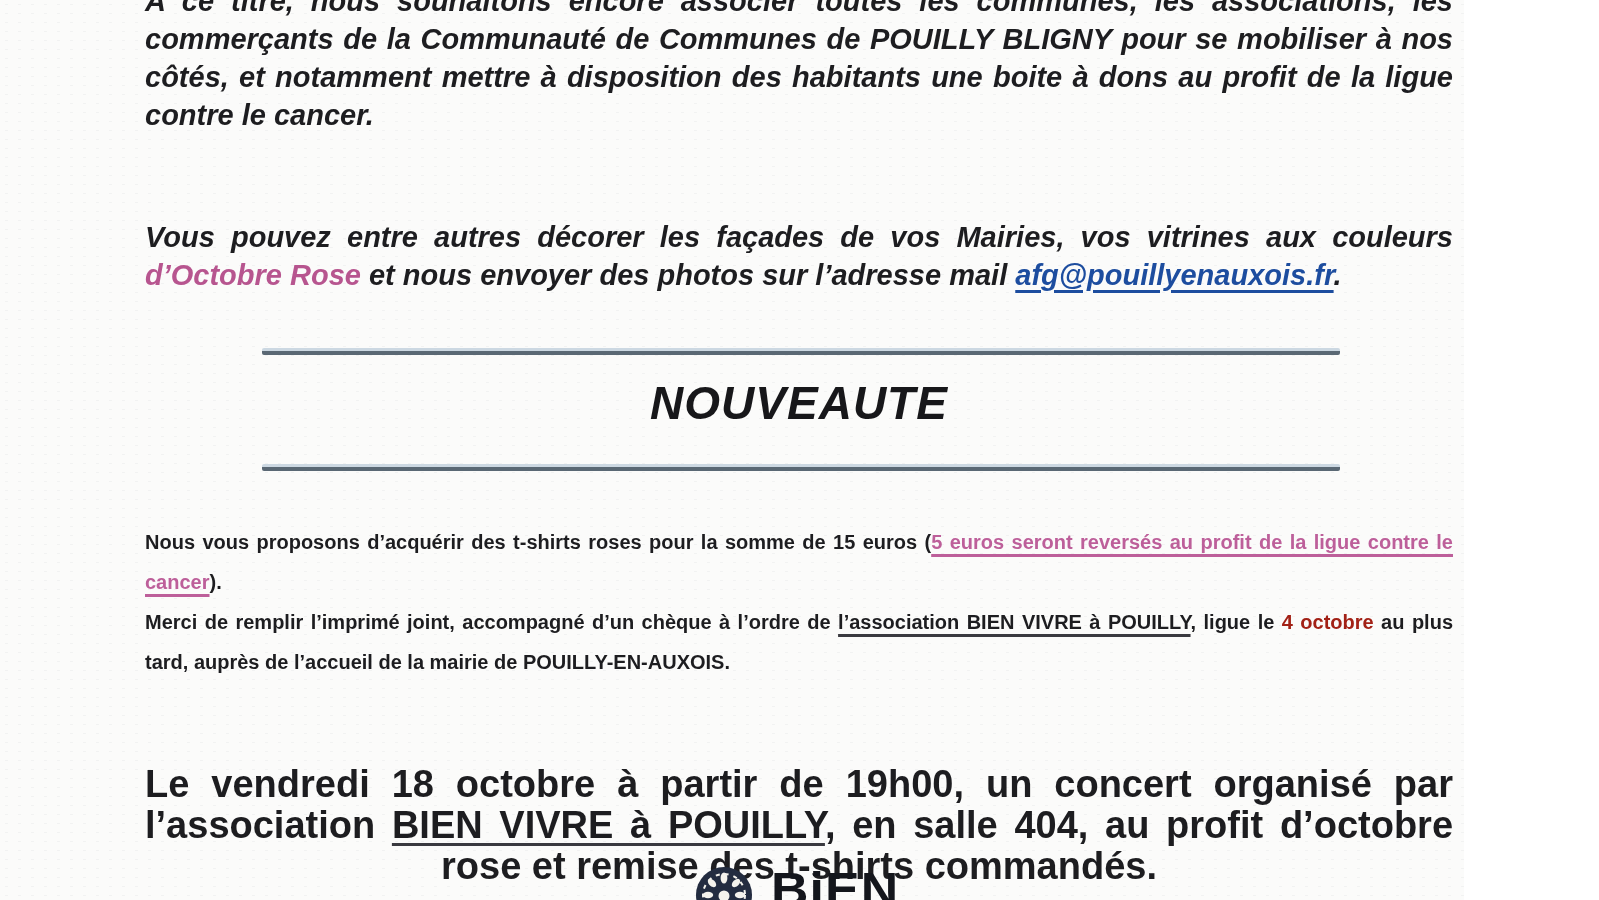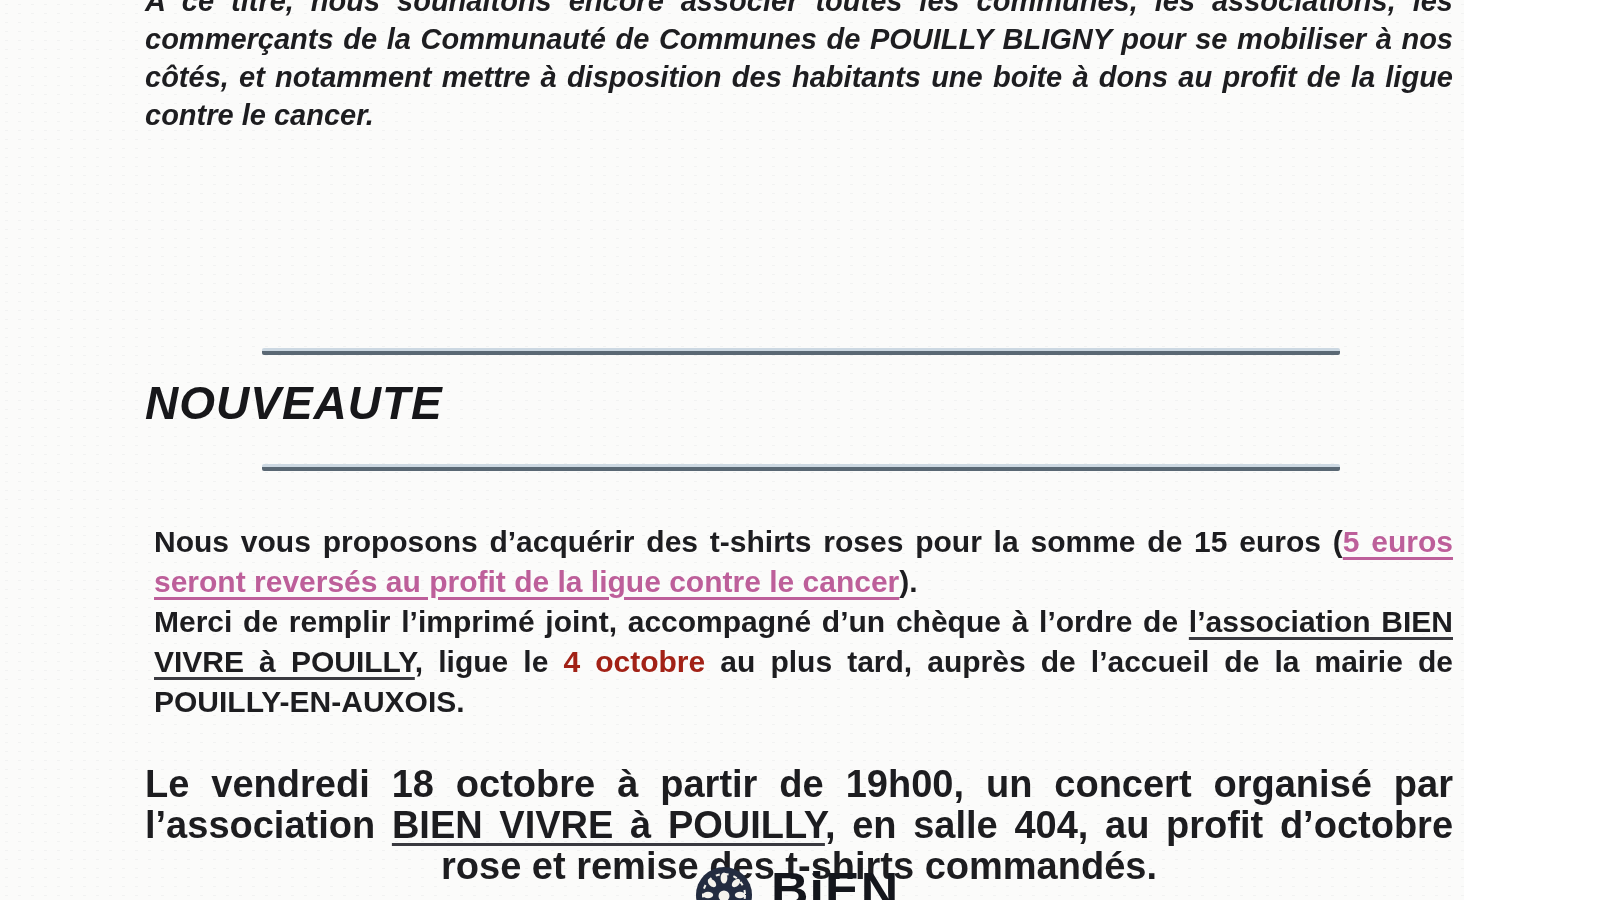--- a/index.html
+++ b/index.html
@@ -108,6 +108,9 @@
       <p class="para italic sz1"><span>A ce titre, nous souhaitons encore associer toutes les communes, les associations, les commerçants de la Communauté de Communes de POUILLY BLIGNY pour se mobiliser à nos côtés, et notamment mettre à disposition des habitants une boite à dons au profit de la ligue contre le cancer.</span></p>
     </div>
 
+    <div class="block" id="decorate-block">
+      <p class="para italic sz1"><span>Vous pouvez entre autres décorer les façades de vos Mairies, vos vitrines aux couleurs </span><span class="rose">d’Octobre Rose</span><span> et nous envoyer des photos sur l’adresse mail </span><span class="email-link">afg@pouillyenauxois.fr</span><span>.</span></p>
+    </div>
 
     <div class="divider" id="divider-top"></div>
 

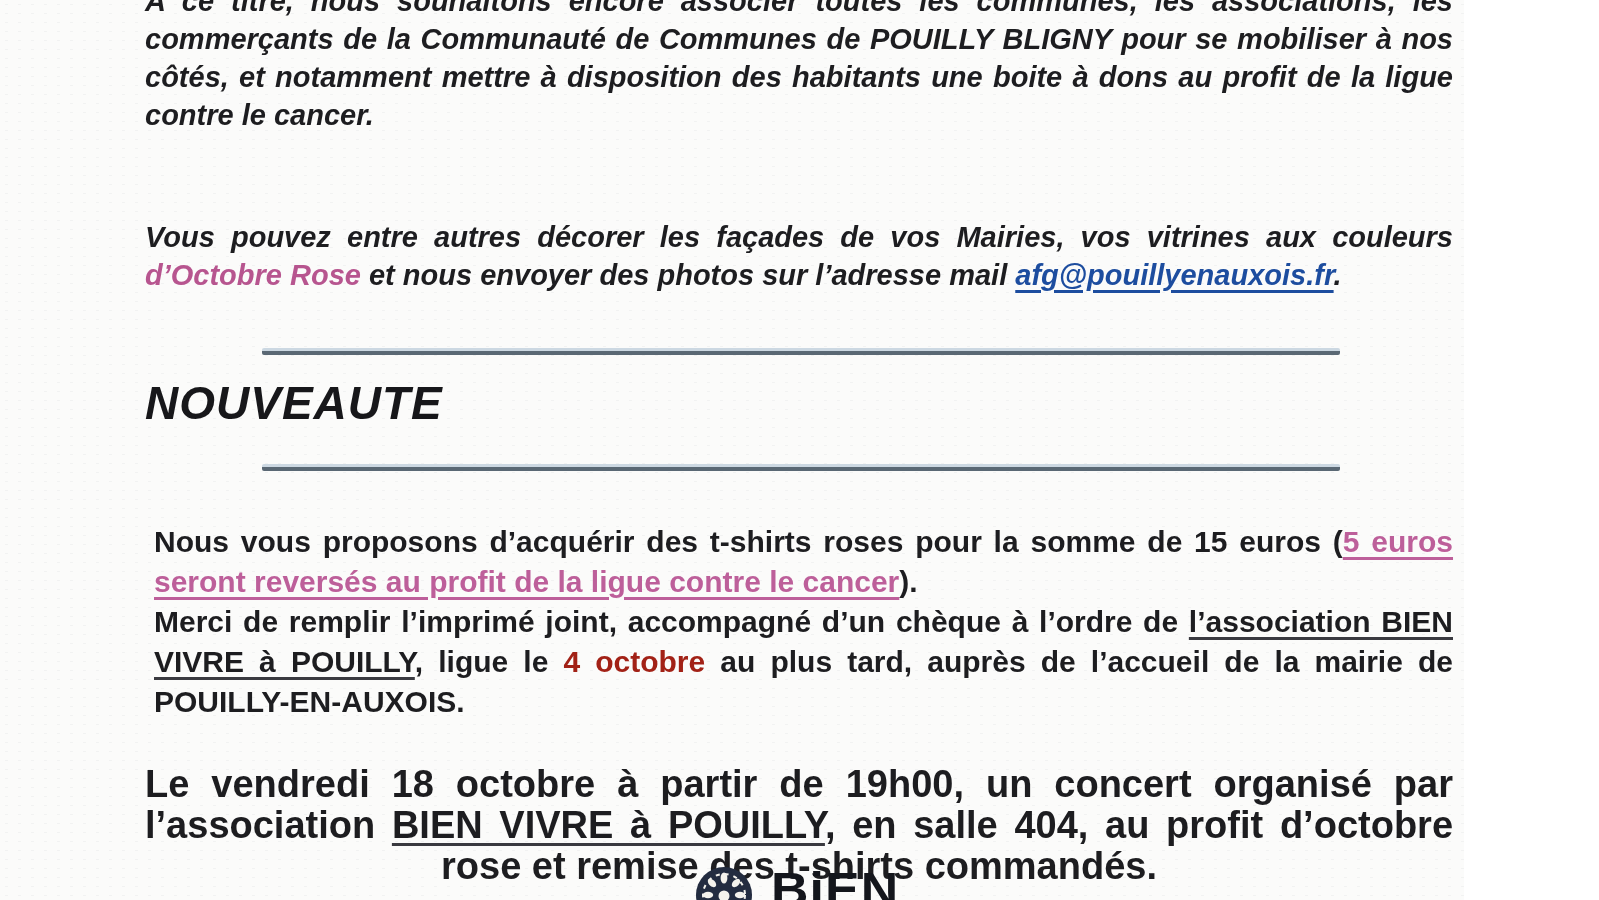--- a/index.html
+++ b/index.html
@@ -45,7 +45,7 @@
   #divider-bottom { top: 464px; }
   #heading-block {
     top: 376px;
-    text-align: left;
+    text-align: center;
     font-style: italic;
     font-weight: 700;
     font-size: 46px;

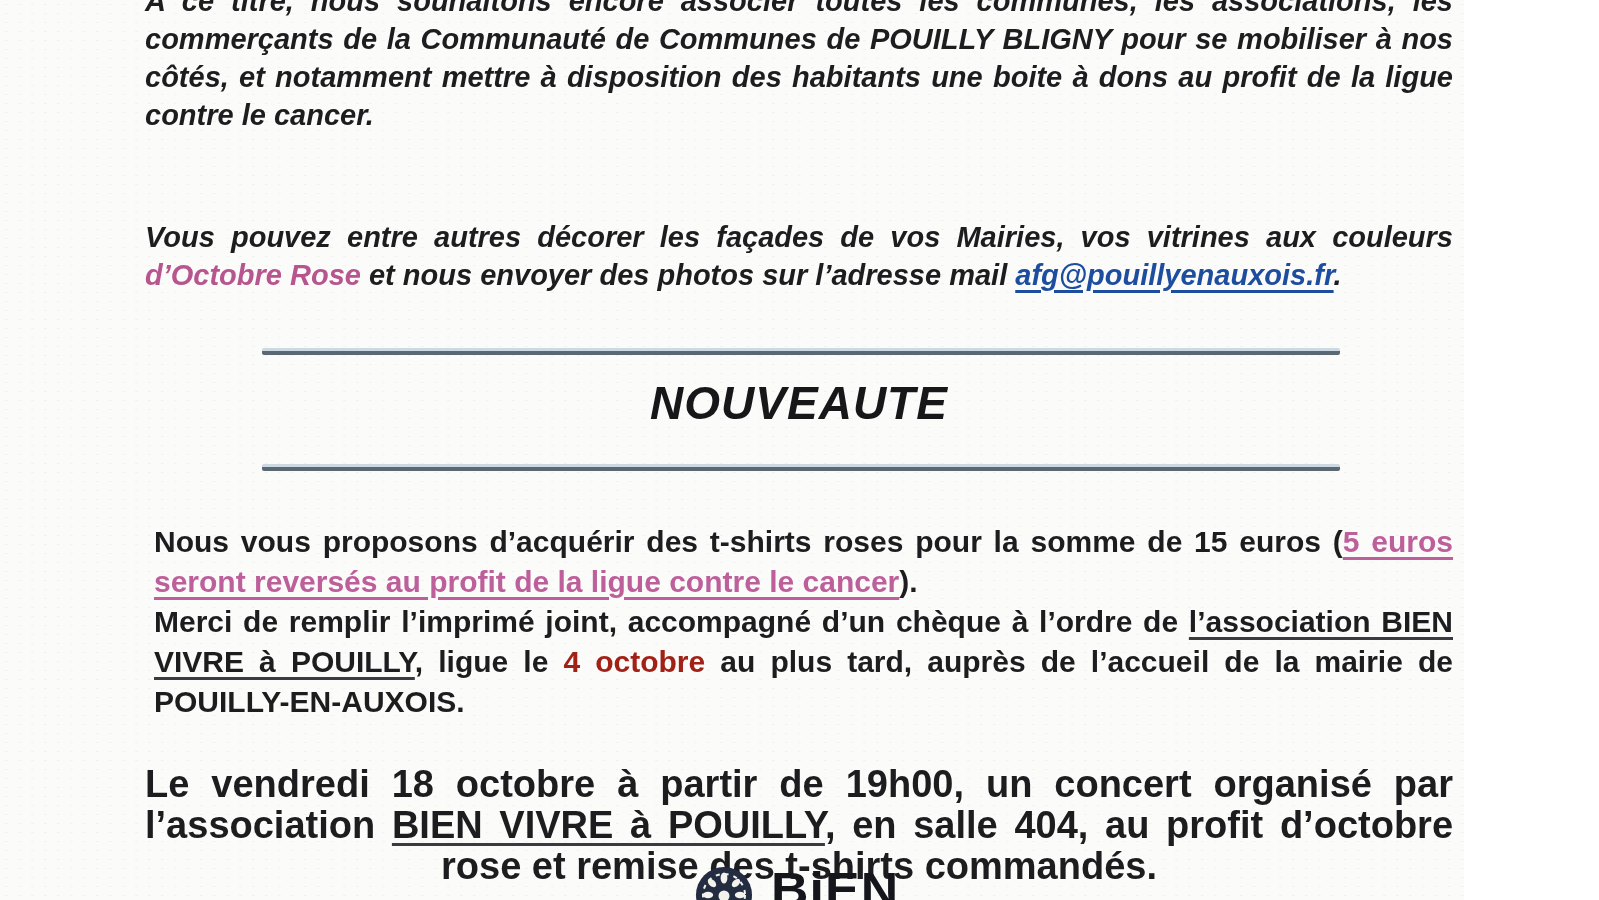--- a/index.html
+++ b/index.html
@@ -29,7 +29,7 @@
   }
   .italic { font-style: italic; }
   .sz1 { font-size: 29px; line-height: 38px; }
-  .sz2 { font-size: 30px; line-height: 40px; margin-left: 9px; }
+  .sz2 { font-size: 20px; line-height: 40px; }
 
   #intro-block   { top: -18px; }
   #decorate-block{ top: 218px; }

